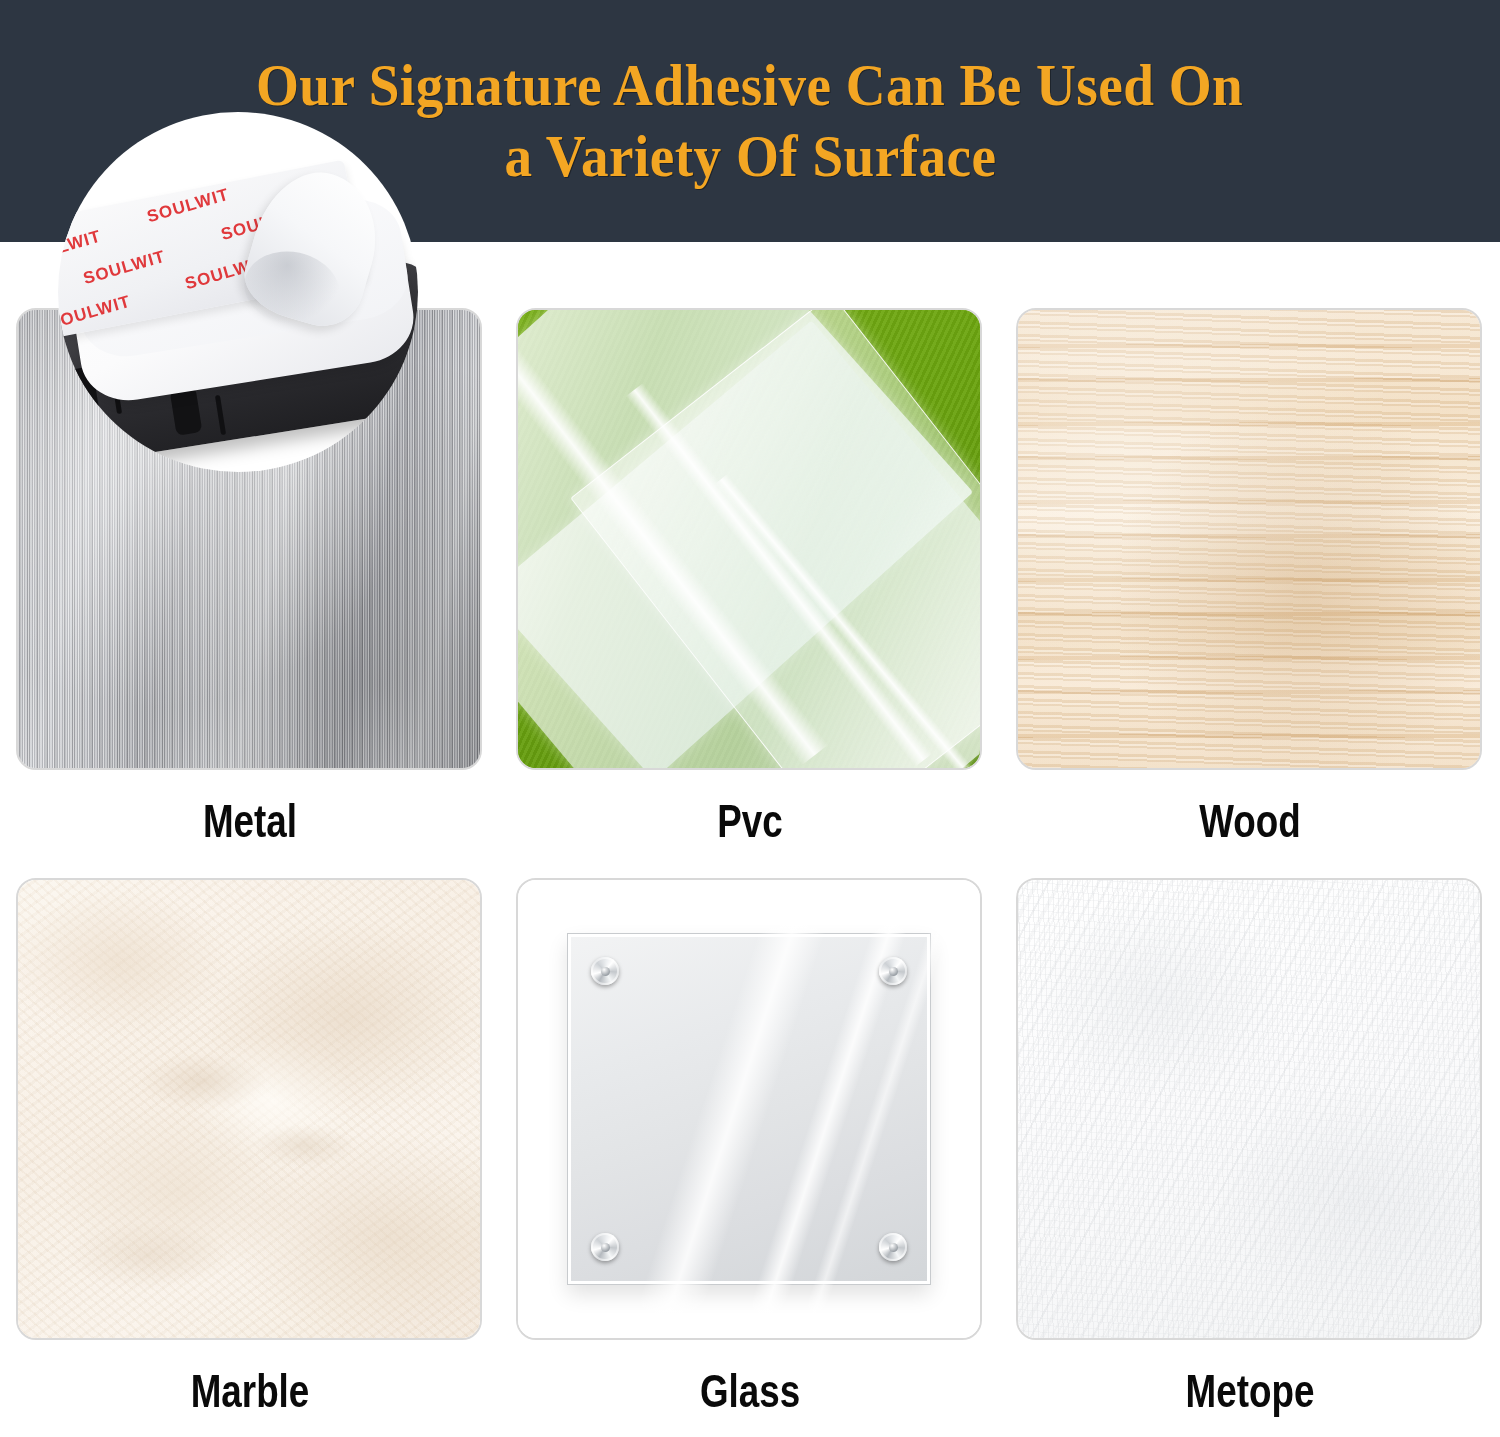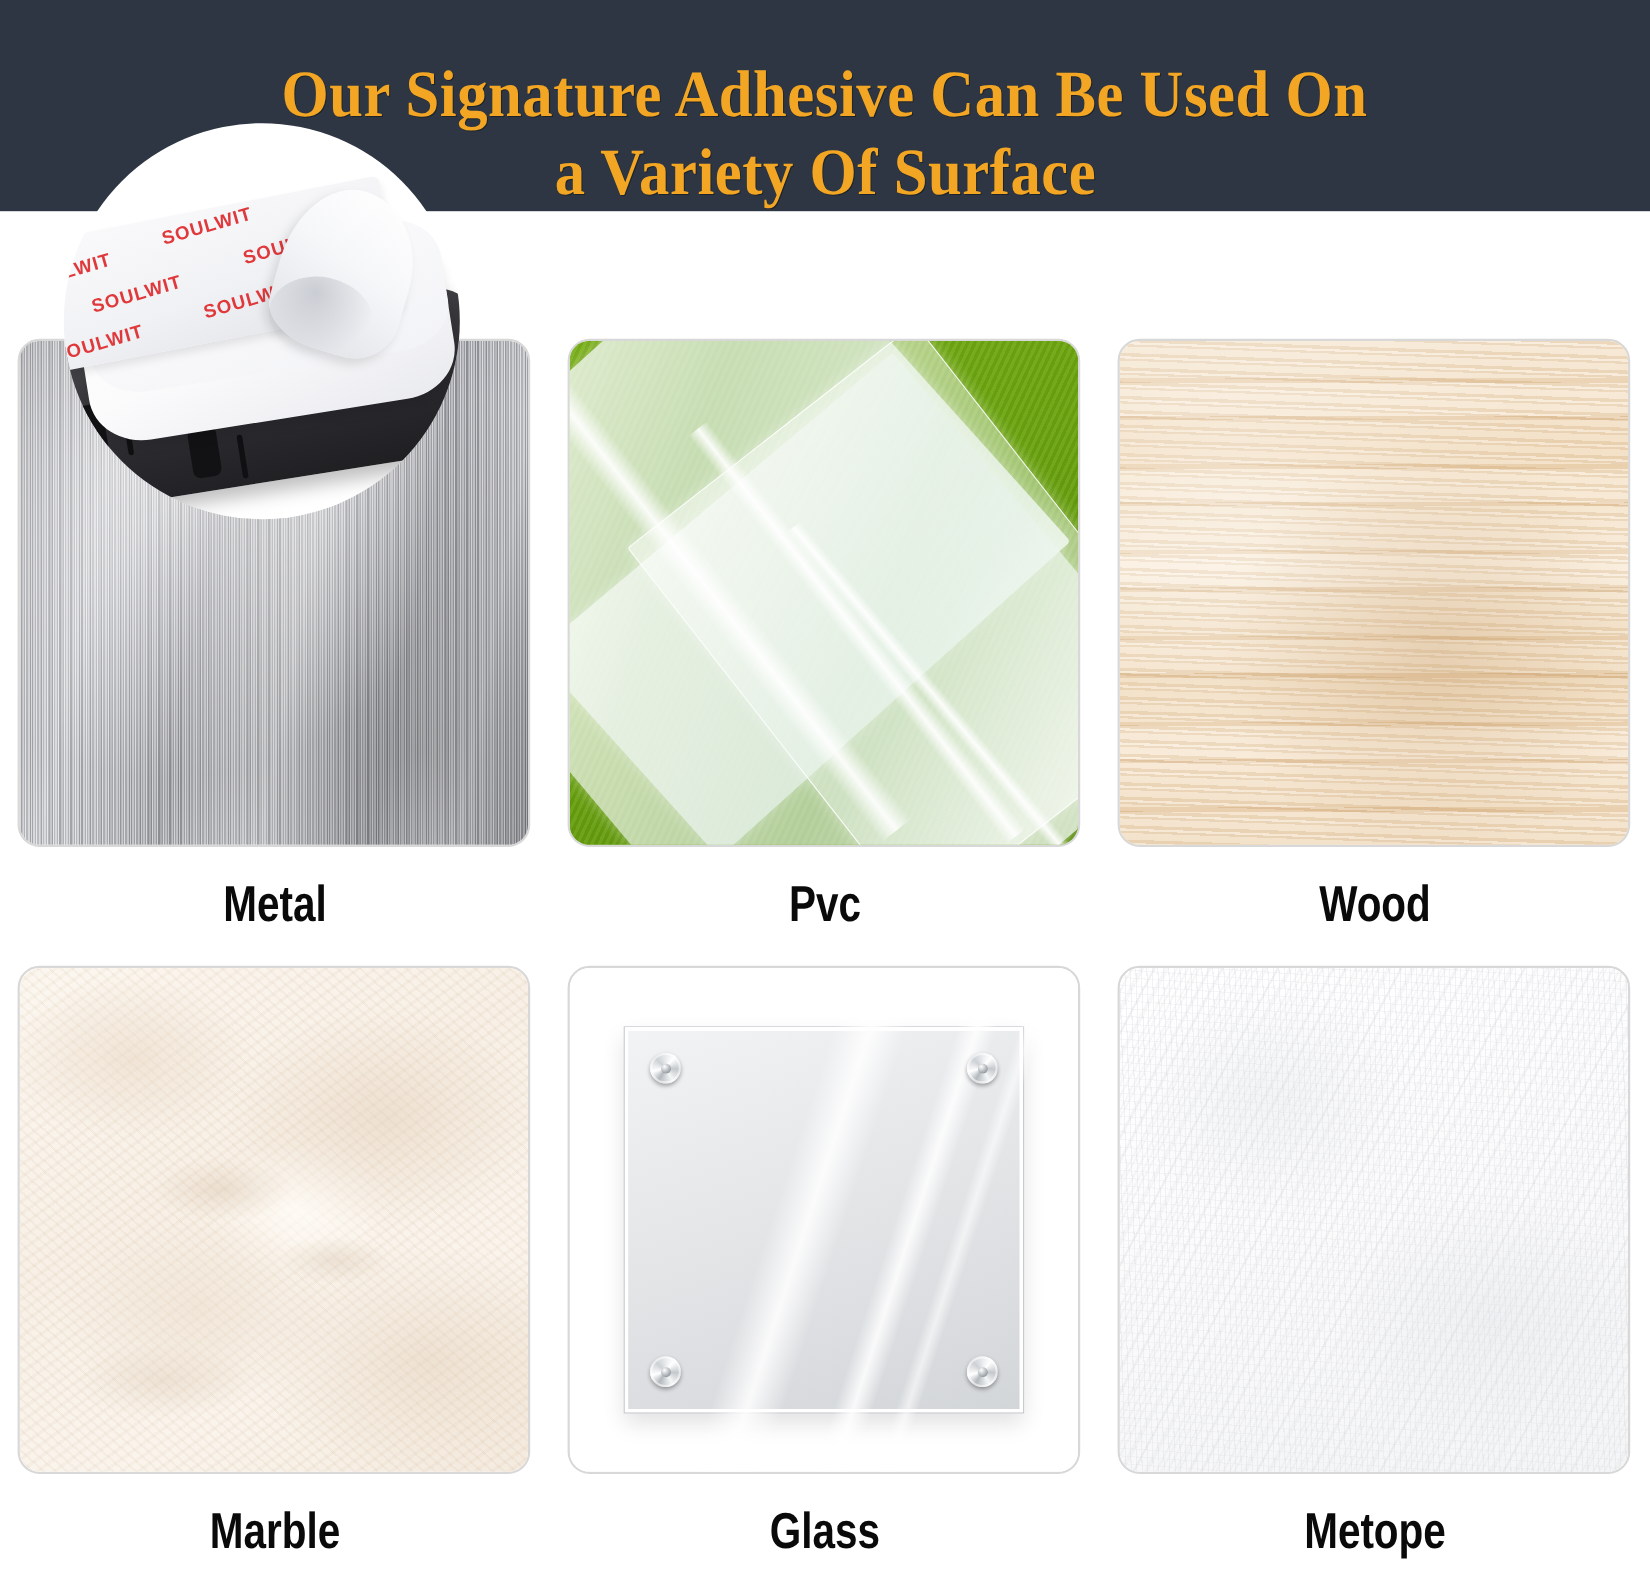--- a/index.html
+++ b/index.html
@@ -13,7 +13,7 @@
 
   
   .header-band{
-    position:absolute;left:0;top:0;width:1500px;height:192px;
+    position:absolute;left:0;top:0;width:1500px;height:242px;
     background:#2d3642;
     overflow:visible;
   }

